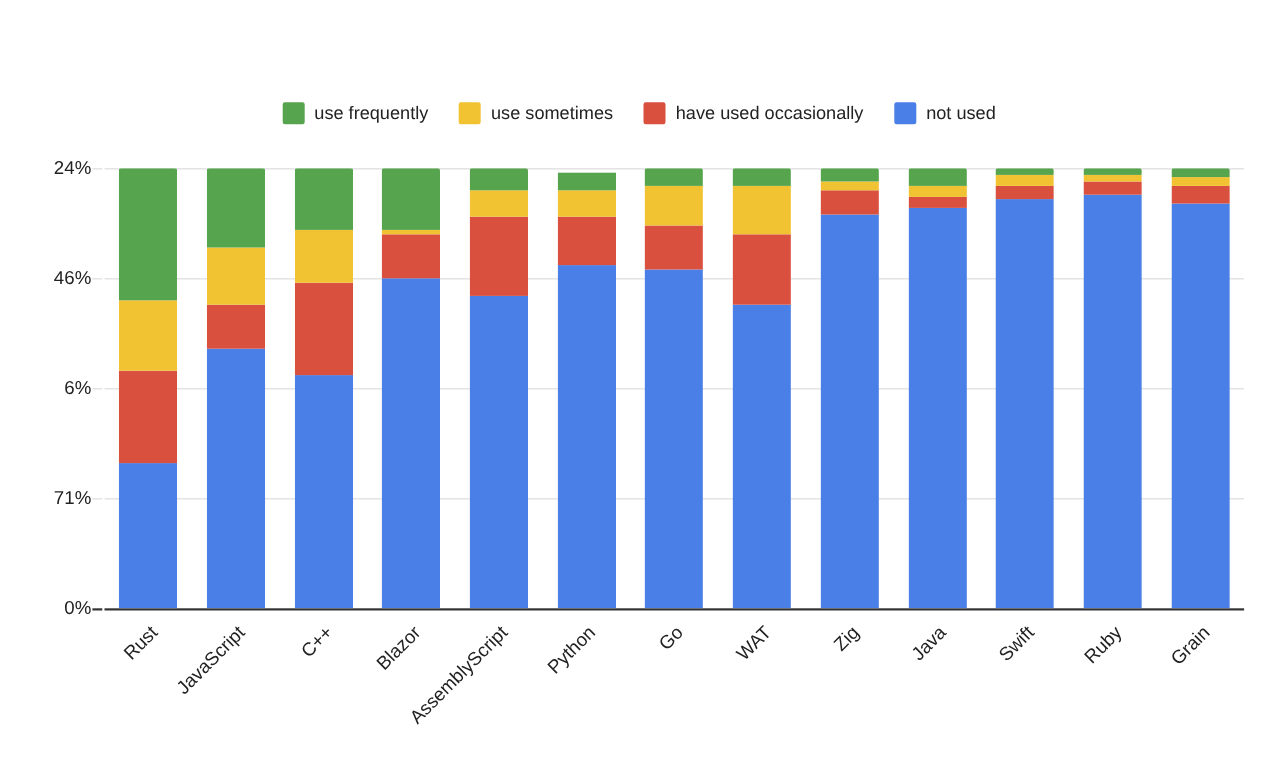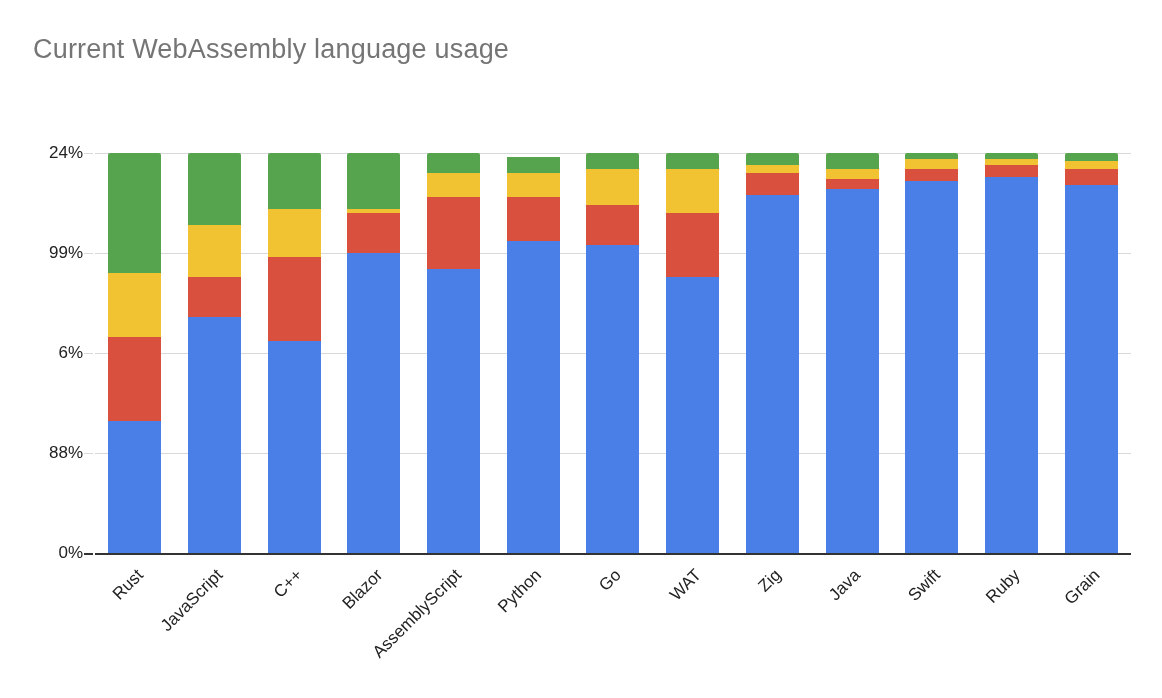--- a/index.html
+++ b/index.html
@@ -80,7 +80,6 @@
 
 <div class="chart-root">
 
-  <div class="chart-title">Current WebAssembly language usage</div>
 
 
   <div class="ylabels" id="ylabels">

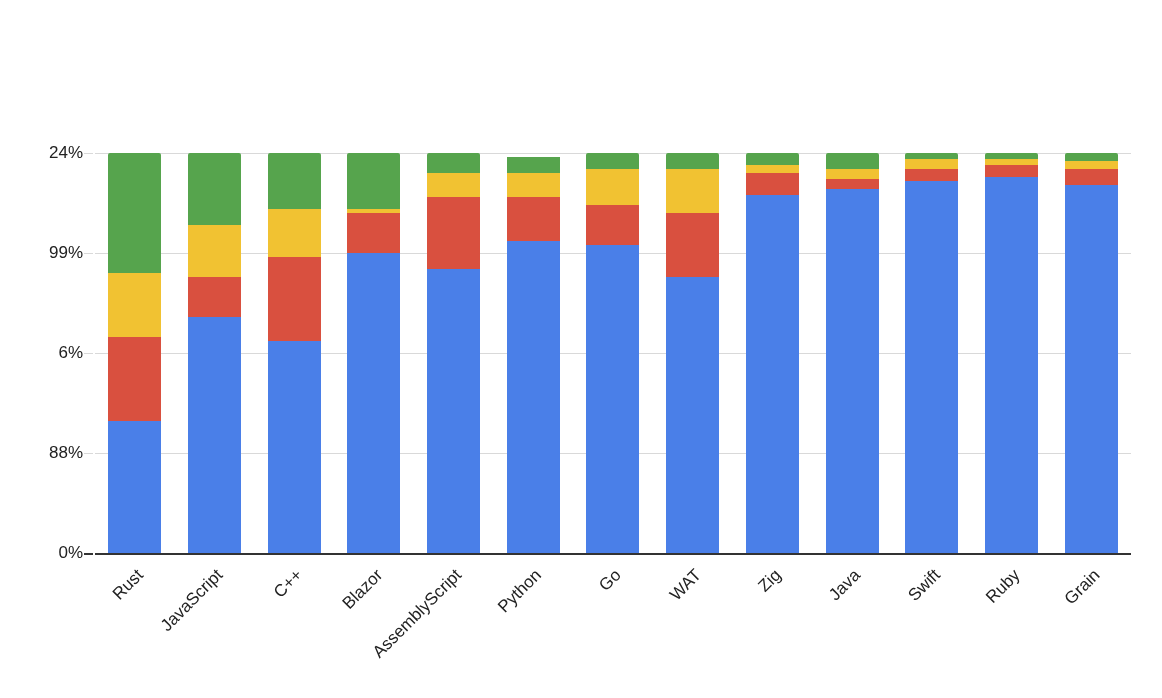--- a/index.html
+++ b/index.html
@@ -81,6 +81,24 @@
 <div class="chart-root">
 
 
+  <div class="legend" id="legend">
+      <div class="legend-item">
+        <span class="legend-swatch" style="background: rgb(86, 164, 77);"></span>
+        <span class="legend-label">use frequently</span>
+      </div>
+      <div class="legend-item">
+        <span class="legend-swatch" style="background: rgb(241, 194, 50);"></span>
+        <span class="legend-label">use sometimes</span>
+      </div>
+      <div class="legend-item">
+        <span class="legend-swatch" style="background: rgb(217, 80, 63);"></span>
+        <span class="legend-label">have used occasionally</span>
+      </div>
+      <div class="legend-item">
+        <span class="legend-swatch" style="background: rgb(74, 127, 232);"></span>
+        <span class="legend-label">not used</span>
+      </div>
+    </div>
 
   <div class="ylabels" id="ylabels">
       <div class="ytick-label" style="top: 400px;">0%</div>

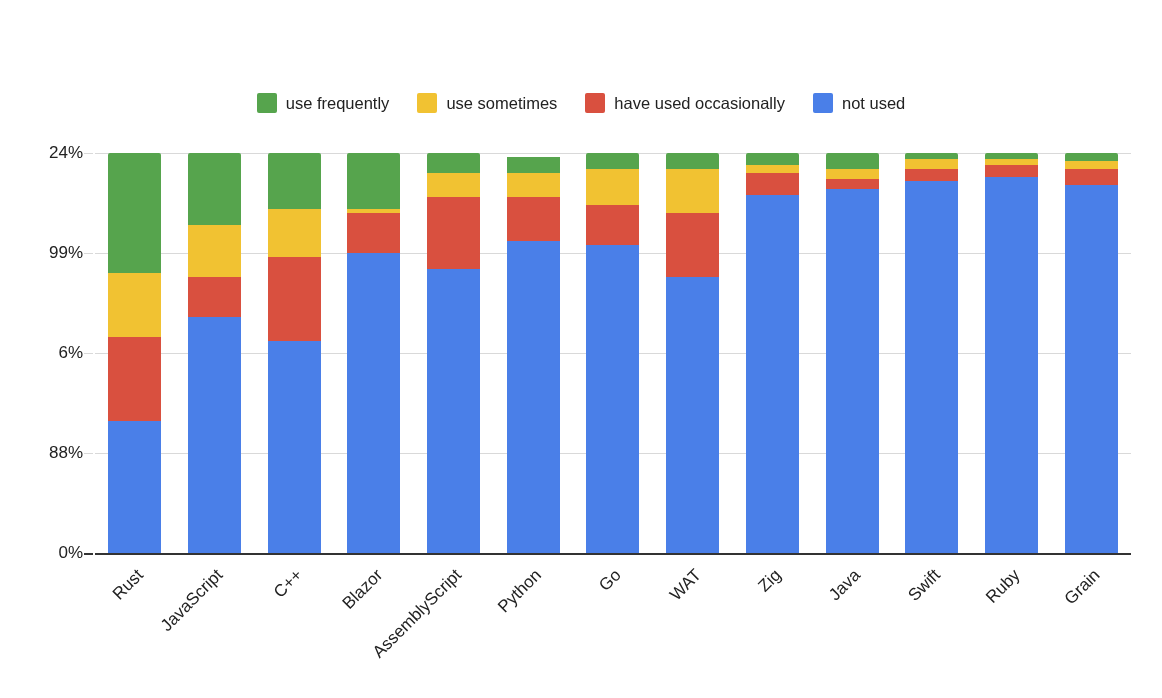--- a/index.html
+++ b/index.html
@@ -104,7 +104,7 @@
       <div class="ytick-label" style="top: 400px;">0%</div>
       <div class="ytick-label" style="top: 300px;">88%</div>
       <div class="ytick-label" style="top: 200px;">6%</div>
-      <div class="ytick-label" style="top: 100px;">99%</div>
+      <div class="ytick-label" style="top: 100px;">46%</div>
       <div class="ytick-label" style="top: 0px;">24%</div>
     </div>
 

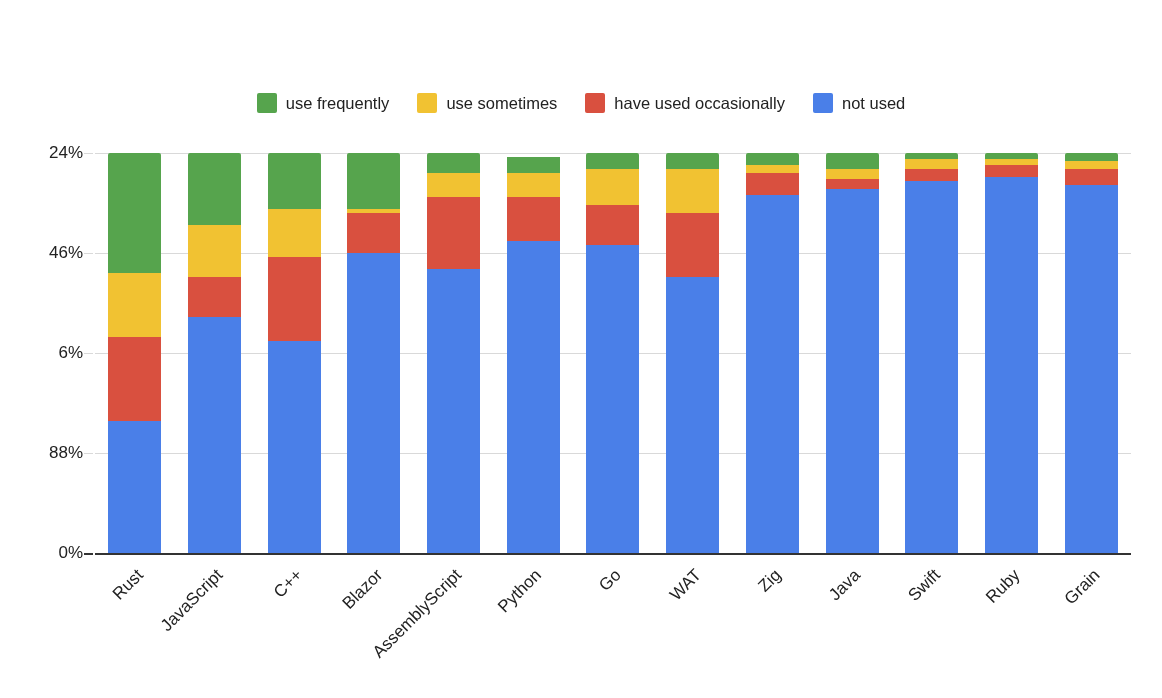--- a/index.html
+++ b/index.html
@@ -102,7 +102,7 @@
 
   <div class="ylabels" id="ylabels">
       <div class="ytick-label" style="top: 400px;">0%</div>
-      <div class="ytick-label" style="top: 300px;">88%</div>
+      <div class="ytick-label" style="top: 300px;">71%</div>
       <div class="ytick-label" style="top: 200px;">6%</div>
       <div class="ytick-label" style="top: 100px;">46%</div>
       <div class="ytick-label" style="top: 0px;">24%</div>

